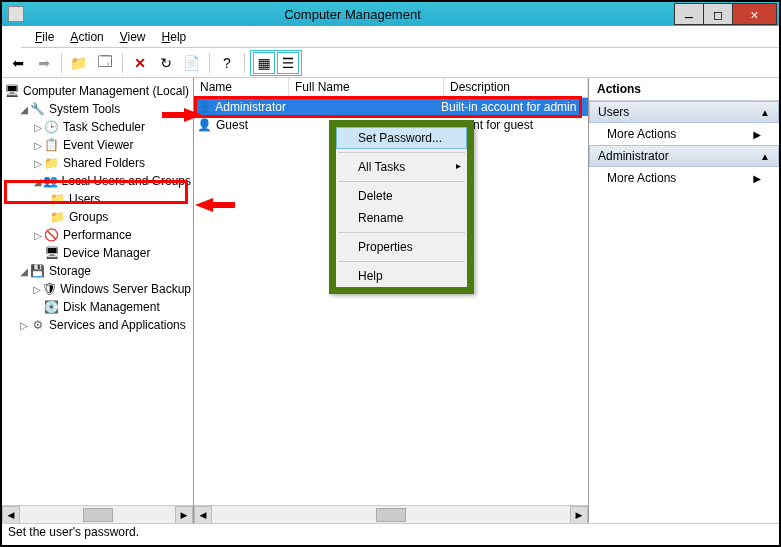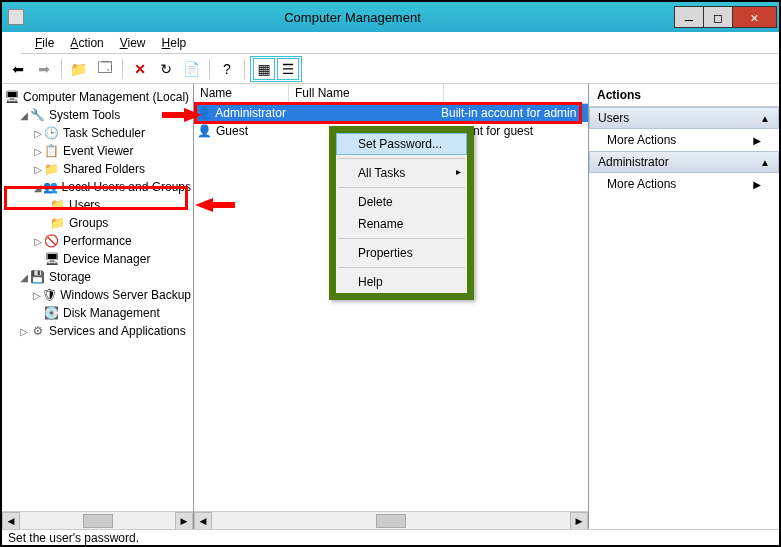--- a/index.html
+++ b/index.html
@@ -6,7 +6,7 @@
 body { background: #fff; width: 781px; height: 547px; overflow: hidden; border: 2px solid #000; position: relative; }
 
 
-.titlebar { height: 30px; background: linear-gradient(#39c1d7, #2aaed0); display: flex; align-items: center; position: relative; }
+.titlebar { height: 24px; background: linear-gradient(#39c1d7, #2aaed0); display: flex; align-items: center; position: relative; }
 .titlebar .icon { width: 16px; height: 16px; margin: 0 6px; background: #e0e0e0; border: 1px solid #888; }
 .titlebar .title { flex: 1; text-align: center; color: #000; font-size: 13px; }
 .winbtns { display: flex; height: 22px; margin-right: 2px; }

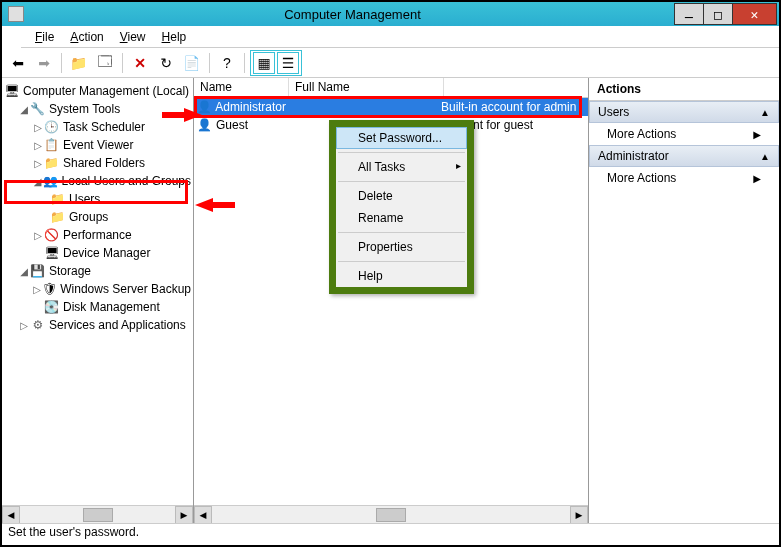--- a/index.html
+++ b/index.html
@@ -213,6 +213,7 @@
     <div class="list-header">
       <div class="lh name">Name</div>
       <div class="lh full">Full Name</div>
+      <div class="lh desc">Description</div>
     </div>
     <div class="list-body">
       <div class="lrow sel">

